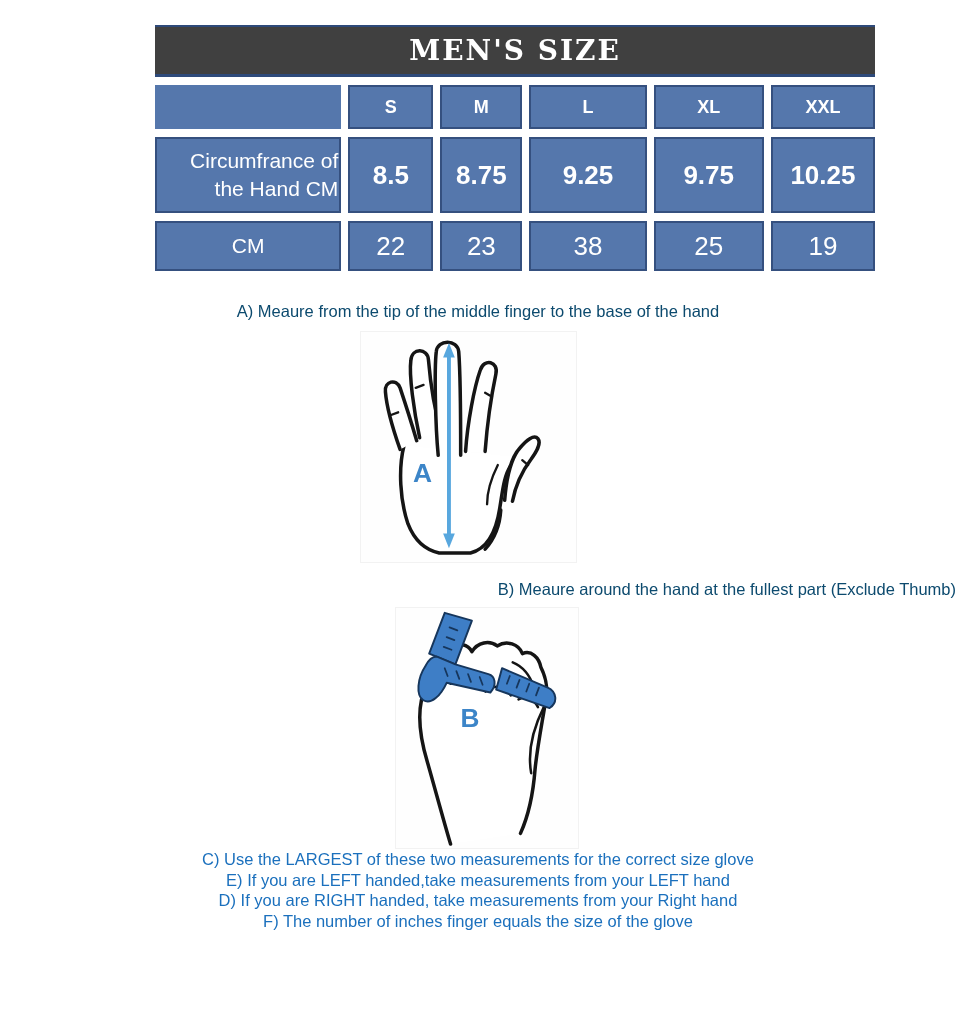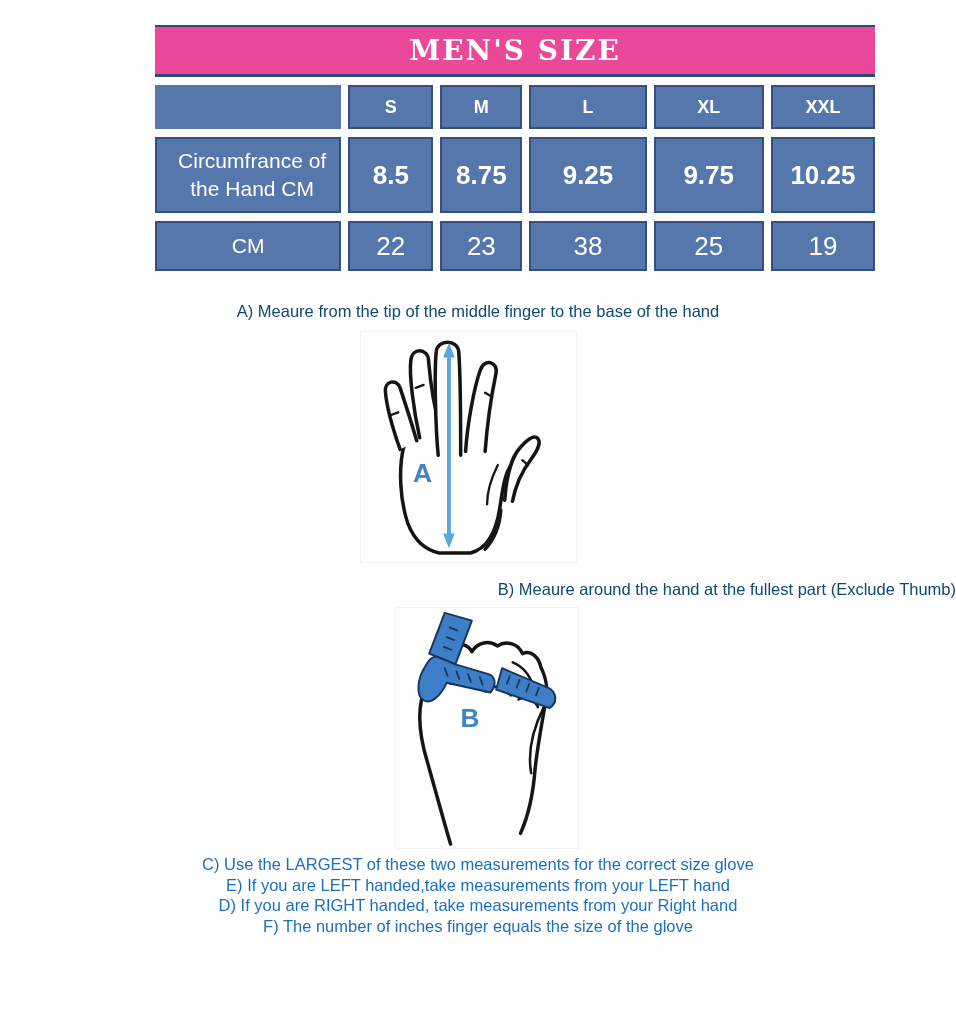--- a/index.html
+++ b/index.html
@@ -13,7 +13,7 @@
   
   .table-wrap{margin:25px 81px 0 155px;width:720px;}
   .banner{
-    background:#ec4899;color:#ffffff;text-align:center;
+    background:#404040;color:#ffffff;text-align:center;
     border-top:2px solid #2E4A7A;border-bottom:3px solid #2E4A7A;
     height:47px;line-height:47px;
     font-family:"DejaVu Serif",serif;font-weight:900;

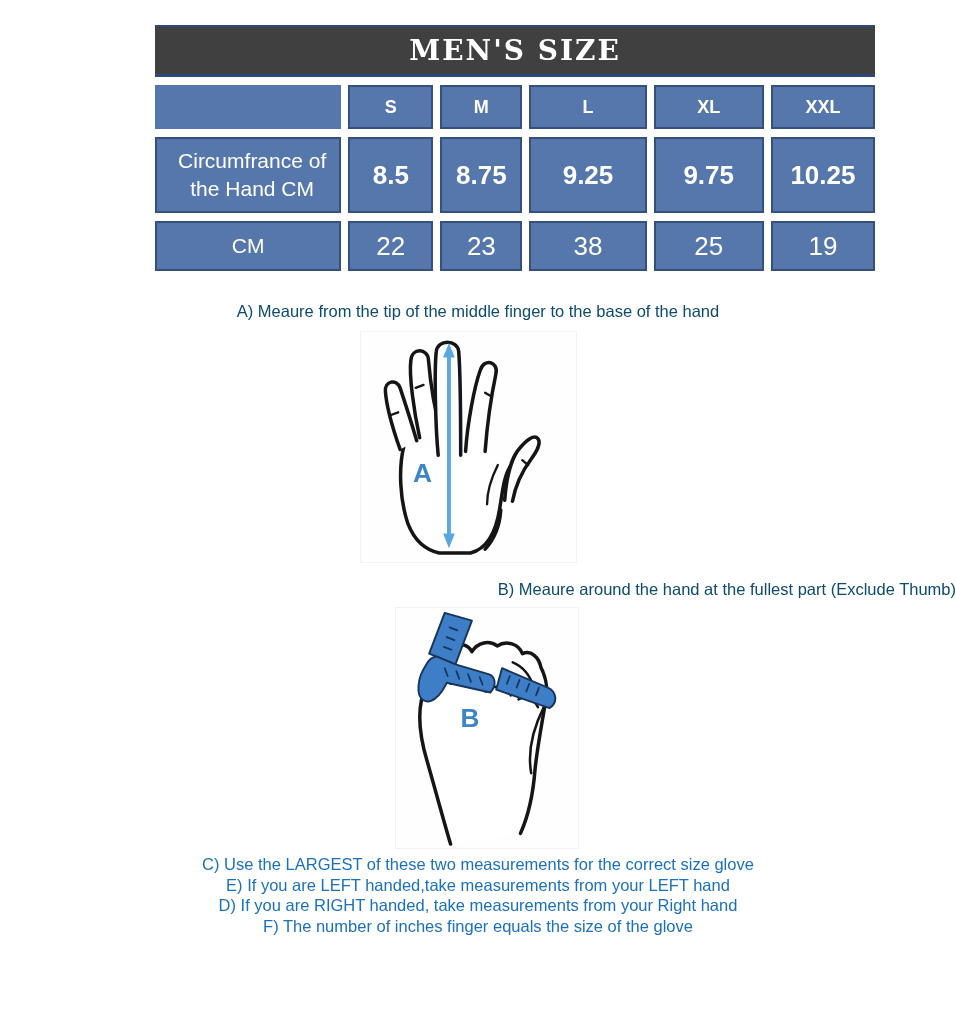--- a/index.html
+++ b/index.html
@@ -32,7 +32,7 @@
   tr.r1 td{height:70px;font-weight:bold;font-size:26px;}
   tr.r2 td{height:44px;font-weight:normal;font-size:26px;}
   td.lbl{font-weight:normal !important;font-size:21px !important;}
-  td.lbl.left{text-align:center;padding-left:9px;line-height:1.32;}
+  td.lbl.left{text-align:right;padding-left:9px;line-height:1.32;}
 
   
   .ins{

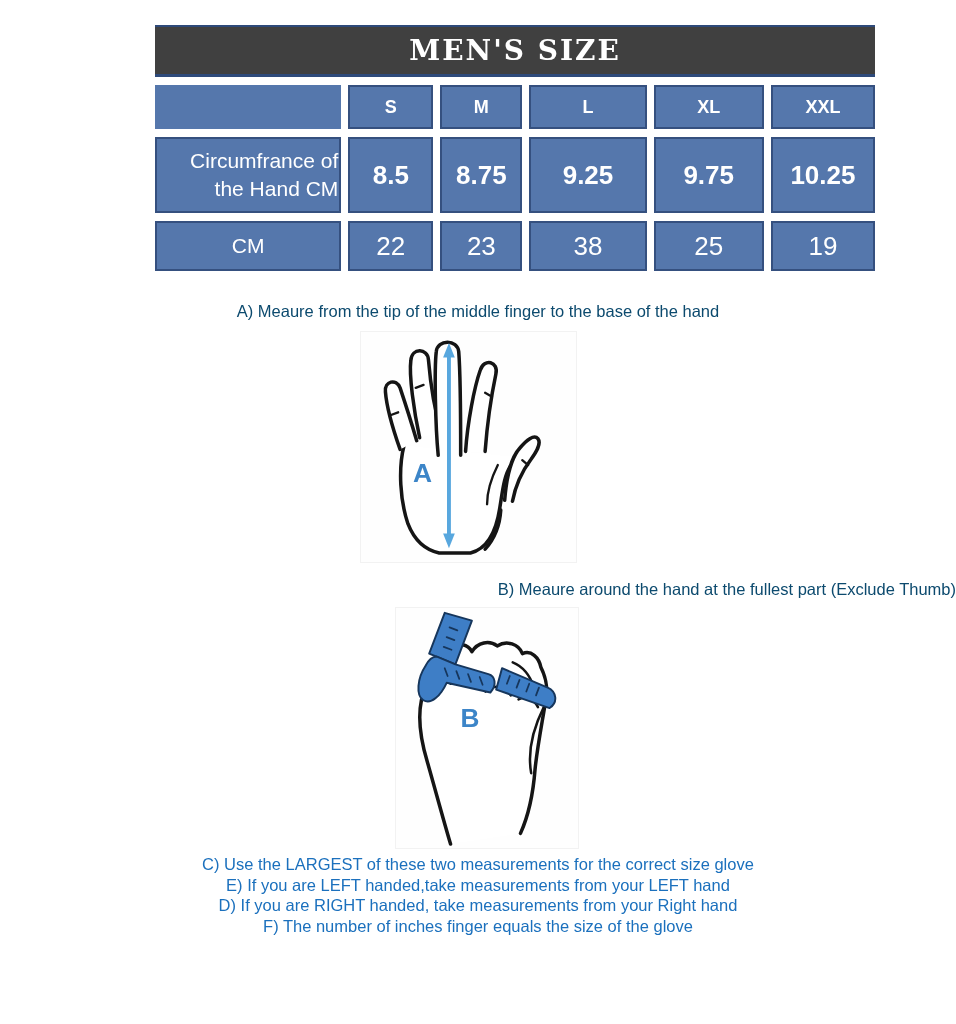--- a/index.html
+++ b/index.html
@@ -41,7 +41,7 @@
   }
   .ins.a{margin-top:22px;}
   .ins.b{margin-top:16px;text-align:right;}
-  .notes{margin-top:5px;}
+  .notes{}
   .notes p{margin:0;text-align:center;color:#1B70BD;font-size:16.5px;line-height:20.5px;}
 
   

